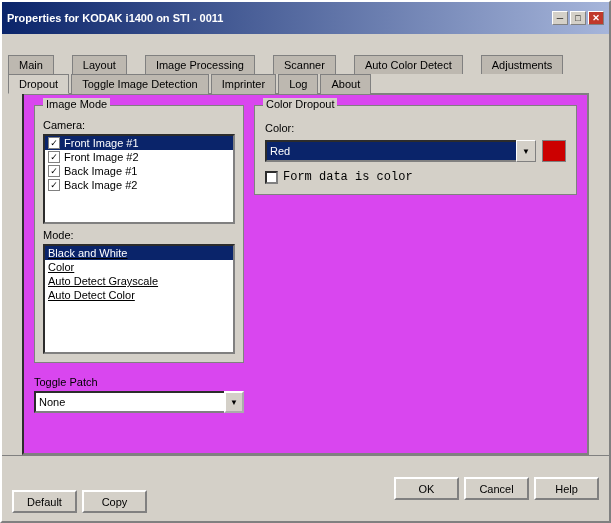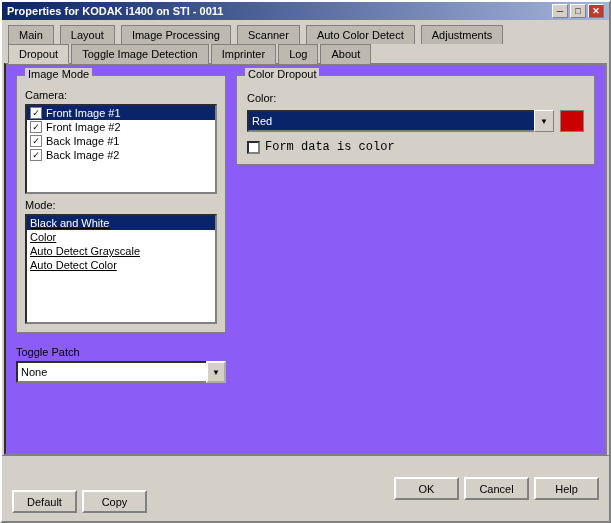--- a/index.html
+++ b/index.html
@@ -28,7 +28,7 @@
       display: flex;
       justify-content: space-between;
       align-items: center;
-      height: 18px;
+      height: 32px;
       flex-shrink: 0;
     }
     .title-bar-text {

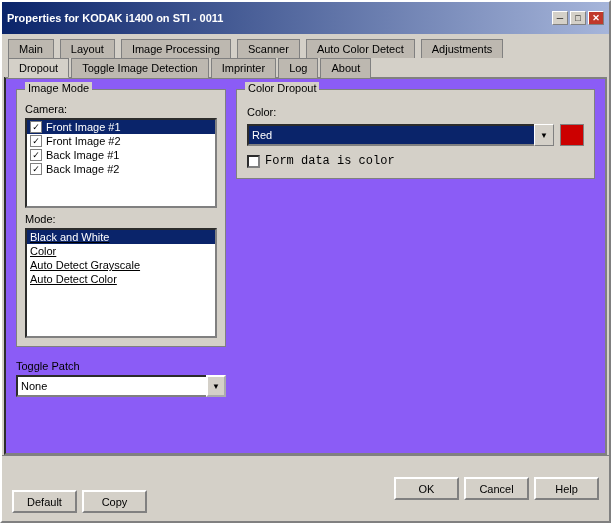--- a/index.html
+++ b/index.html
@@ -62,8 +62,8 @@
     }
     .tab-row {
       display: flex;
-      padding: 4px 6px 0 6px;
-      gap: 6px;
+      padding: 20px 6px 0 6px;
+      gap: 18px;
       flex-shrink: 0;
     }
     .tab {

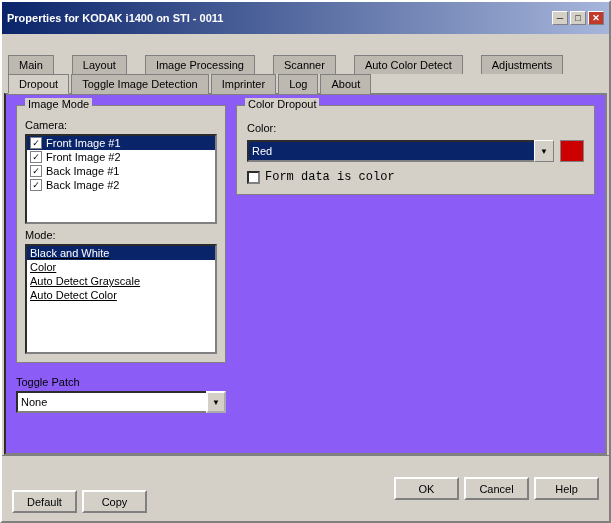--- a/index.html
+++ b/index.html
@@ -100,9 +100,9 @@
     .tab-border {
       border: 2px inset #808080;
       border-top: 2px solid #808080;
-      background: #8b5cf6;
+      background: #d946ef;
       flex: 1;
-      margin: 0 2px;
+      margin: 0 20px;
       padding: 10px;
       display: flex;
       flex-direction: column;

